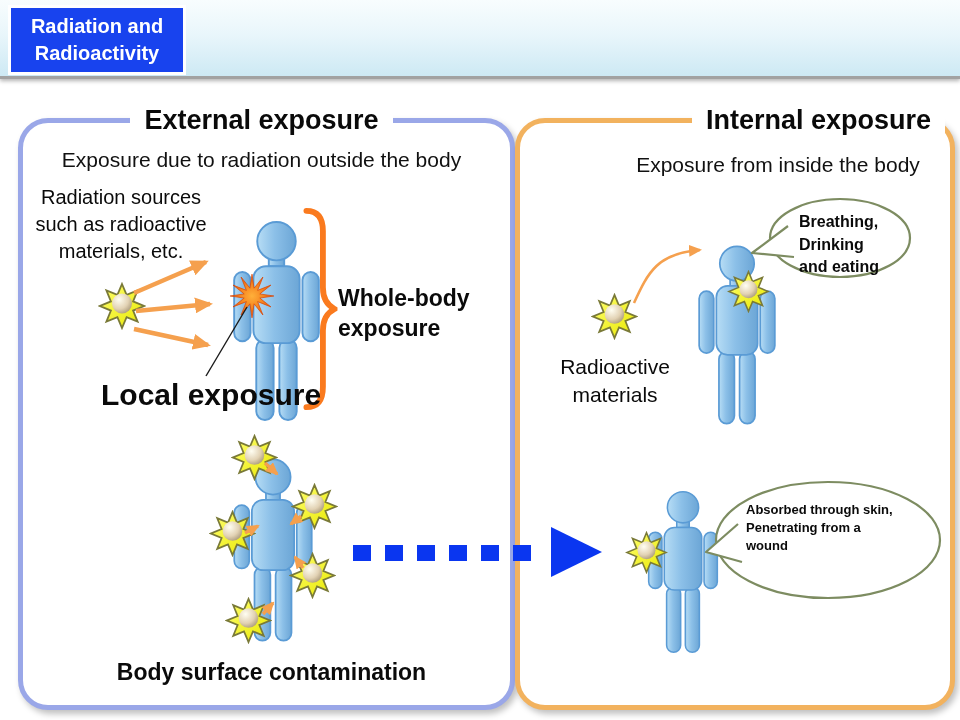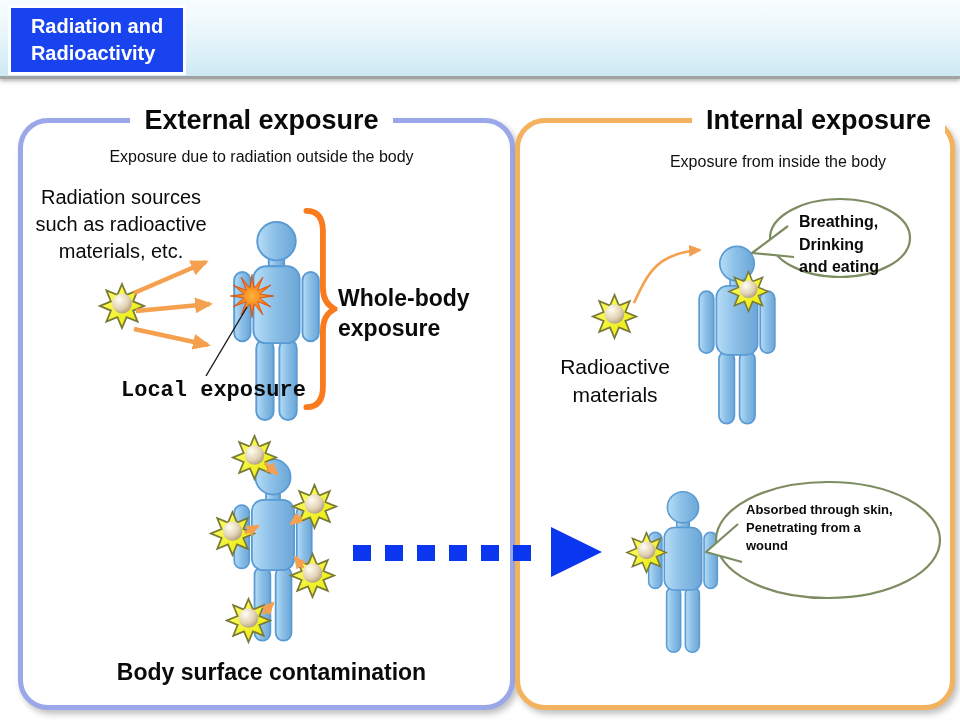--- a/index.html
+++ b/index.html
@@ -24,7 +24,7 @@
     left:8px;top:5px;width:172px;height:64px;
     background:#1843ee;border:3px solid #ffffff;
     color:#ffffff;font-weight:bold;font-size:20px;line-height:27px;
-    display:flex;align-items:center;justify-content:center;
+    text-align:center;display:flex;align-items:center;justify-content:center;
   }
   .page-title{
     left:192px;top:10px;font-size:40px;font-weight:bold;color:#090909;

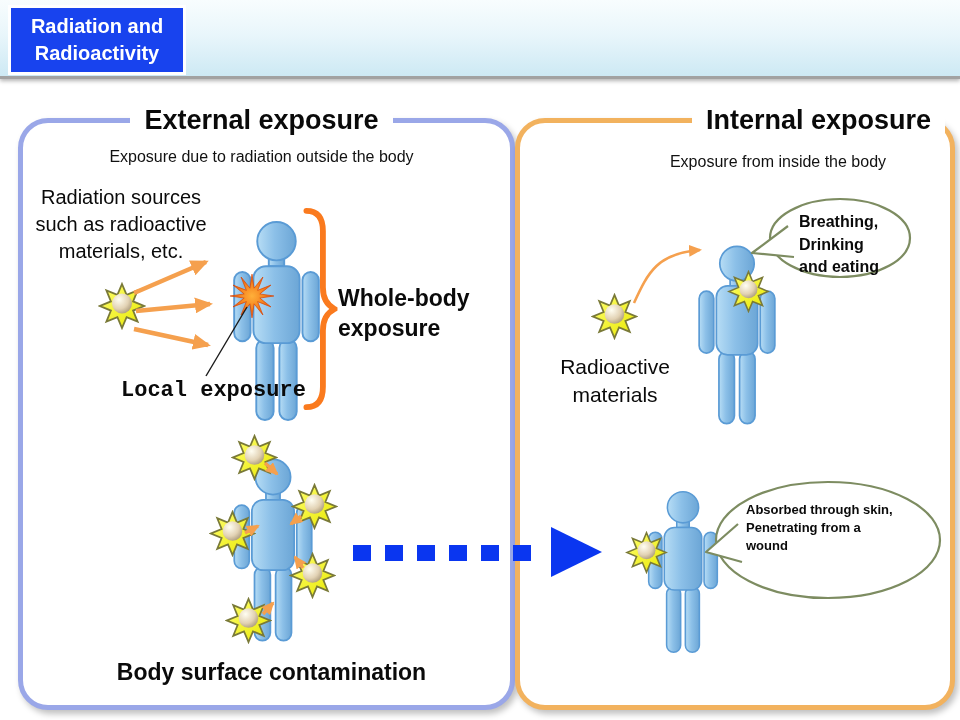--- a/index.html
+++ b/index.html
@@ -48,7 +48,7 @@
     display:inline-block;background:#ffffff;padding:0 14px;
     font-size:27px;font-weight:bold;color:#0a0a0a;
   }
-  .subtitle{z-index:4;text-align:center;font-size:16px;color:#111;}
+  .subtitle{z-index:4;text-align:center;font-size:21px;color:#111;}
 
   .label{z-index:7;}
   .src-label{left:20px;top:184px;width:202px;text-align:center;font-size:20px;line-height:1.36;}

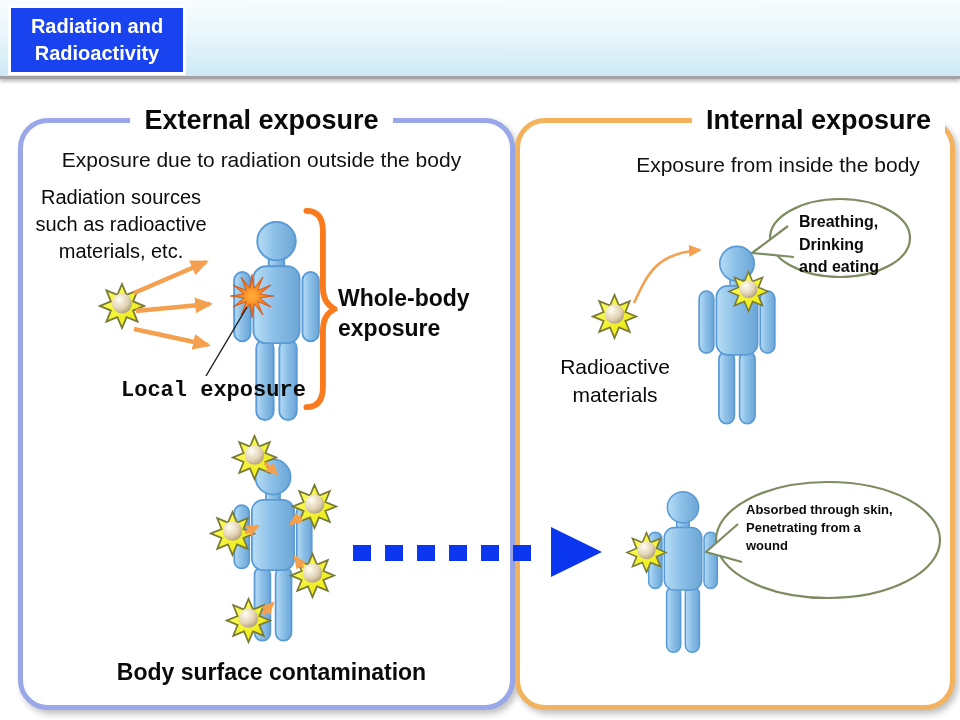--- a/index.html
+++ b/index.html
@@ -53,7 +53,7 @@
   .label{z-index:7;}
   .src-label{left:20px;top:184px;width:202px;text-align:center;font-size:20px;line-height:1.36;}
   .whole-body-label{left:338px;top:283px;font-size:23px;font-weight:bold;line-height:1.32;}
-  .local-label{left:121px;top:378px;font-size:22px;font-weight:bold;font-family:Liberation Mono, monospace;}
+  .local-label{left:101px;top:378px;font-size:30px;font-weight:bold;}
   .contamination-label{left:28px;top:659px;width:487px;text-align:center;font-size:23px;font-weight:bold;}
   .materials-label{left:545px;top:353px;width:140px;text-align:center;font-size:21px;line-height:1.35;}
   .bubble-text-1{left:799px;top:211px;width:112px;font-size:16px;font-weight:bold;line-height:1.42;z-index:8;}

